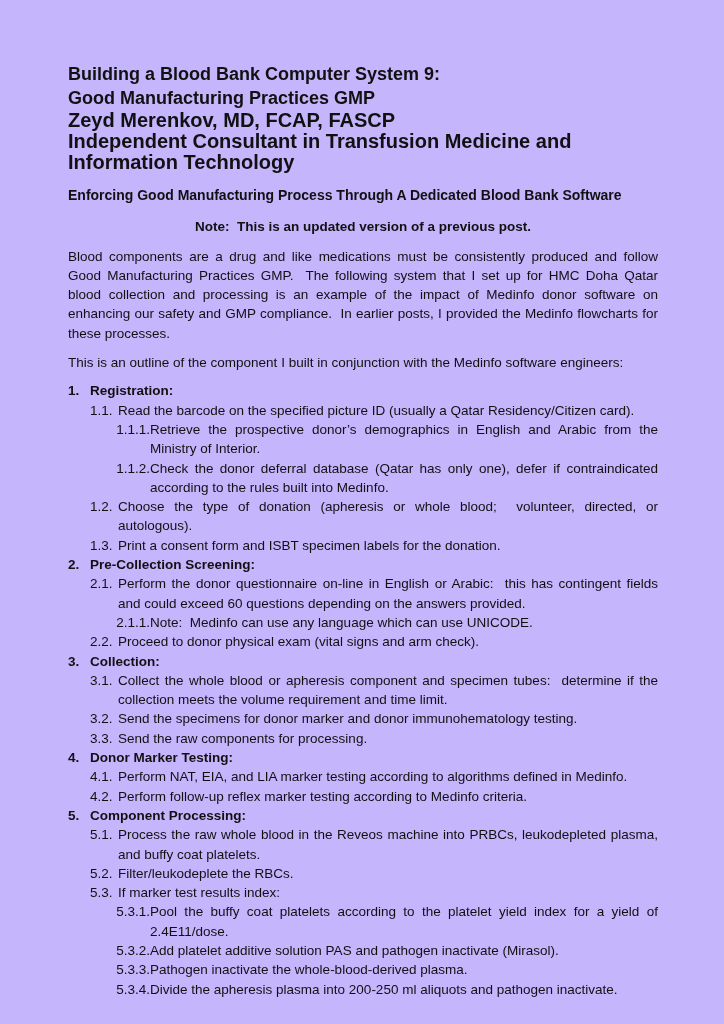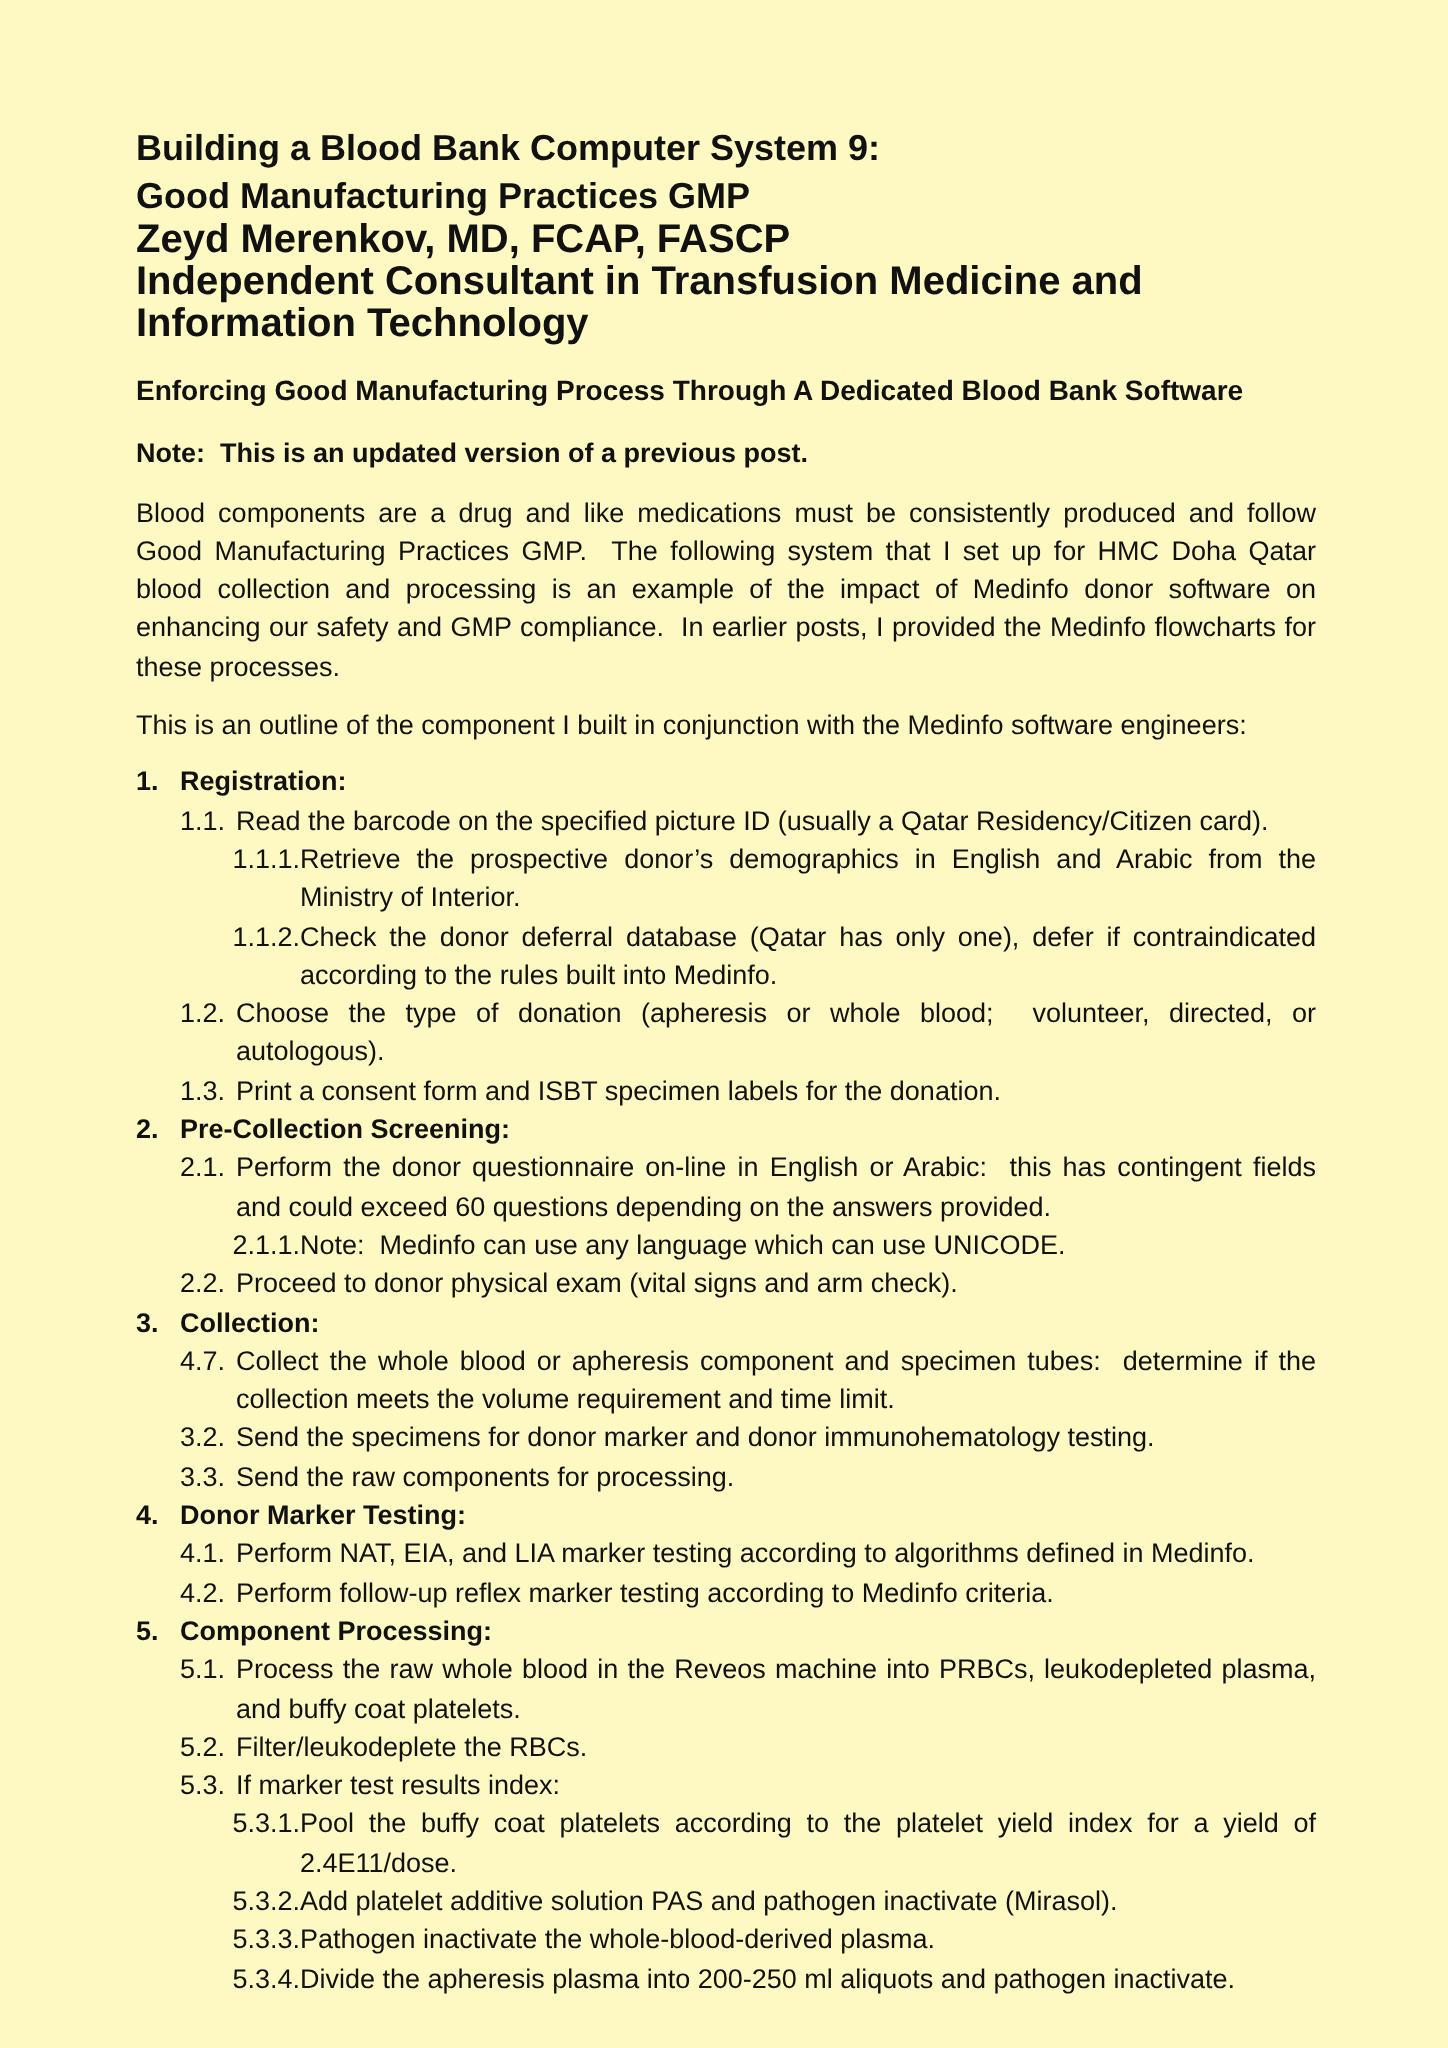--- a/index.html
+++ b/index.html
@@ -13,7 +13,7 @@
   .page {
     position: relative;
     width: 724px; height: 1024px;
-    background: #fef9c3;
+    background: #c4b5fd;
     overflow: hidden;
   }
   .content {

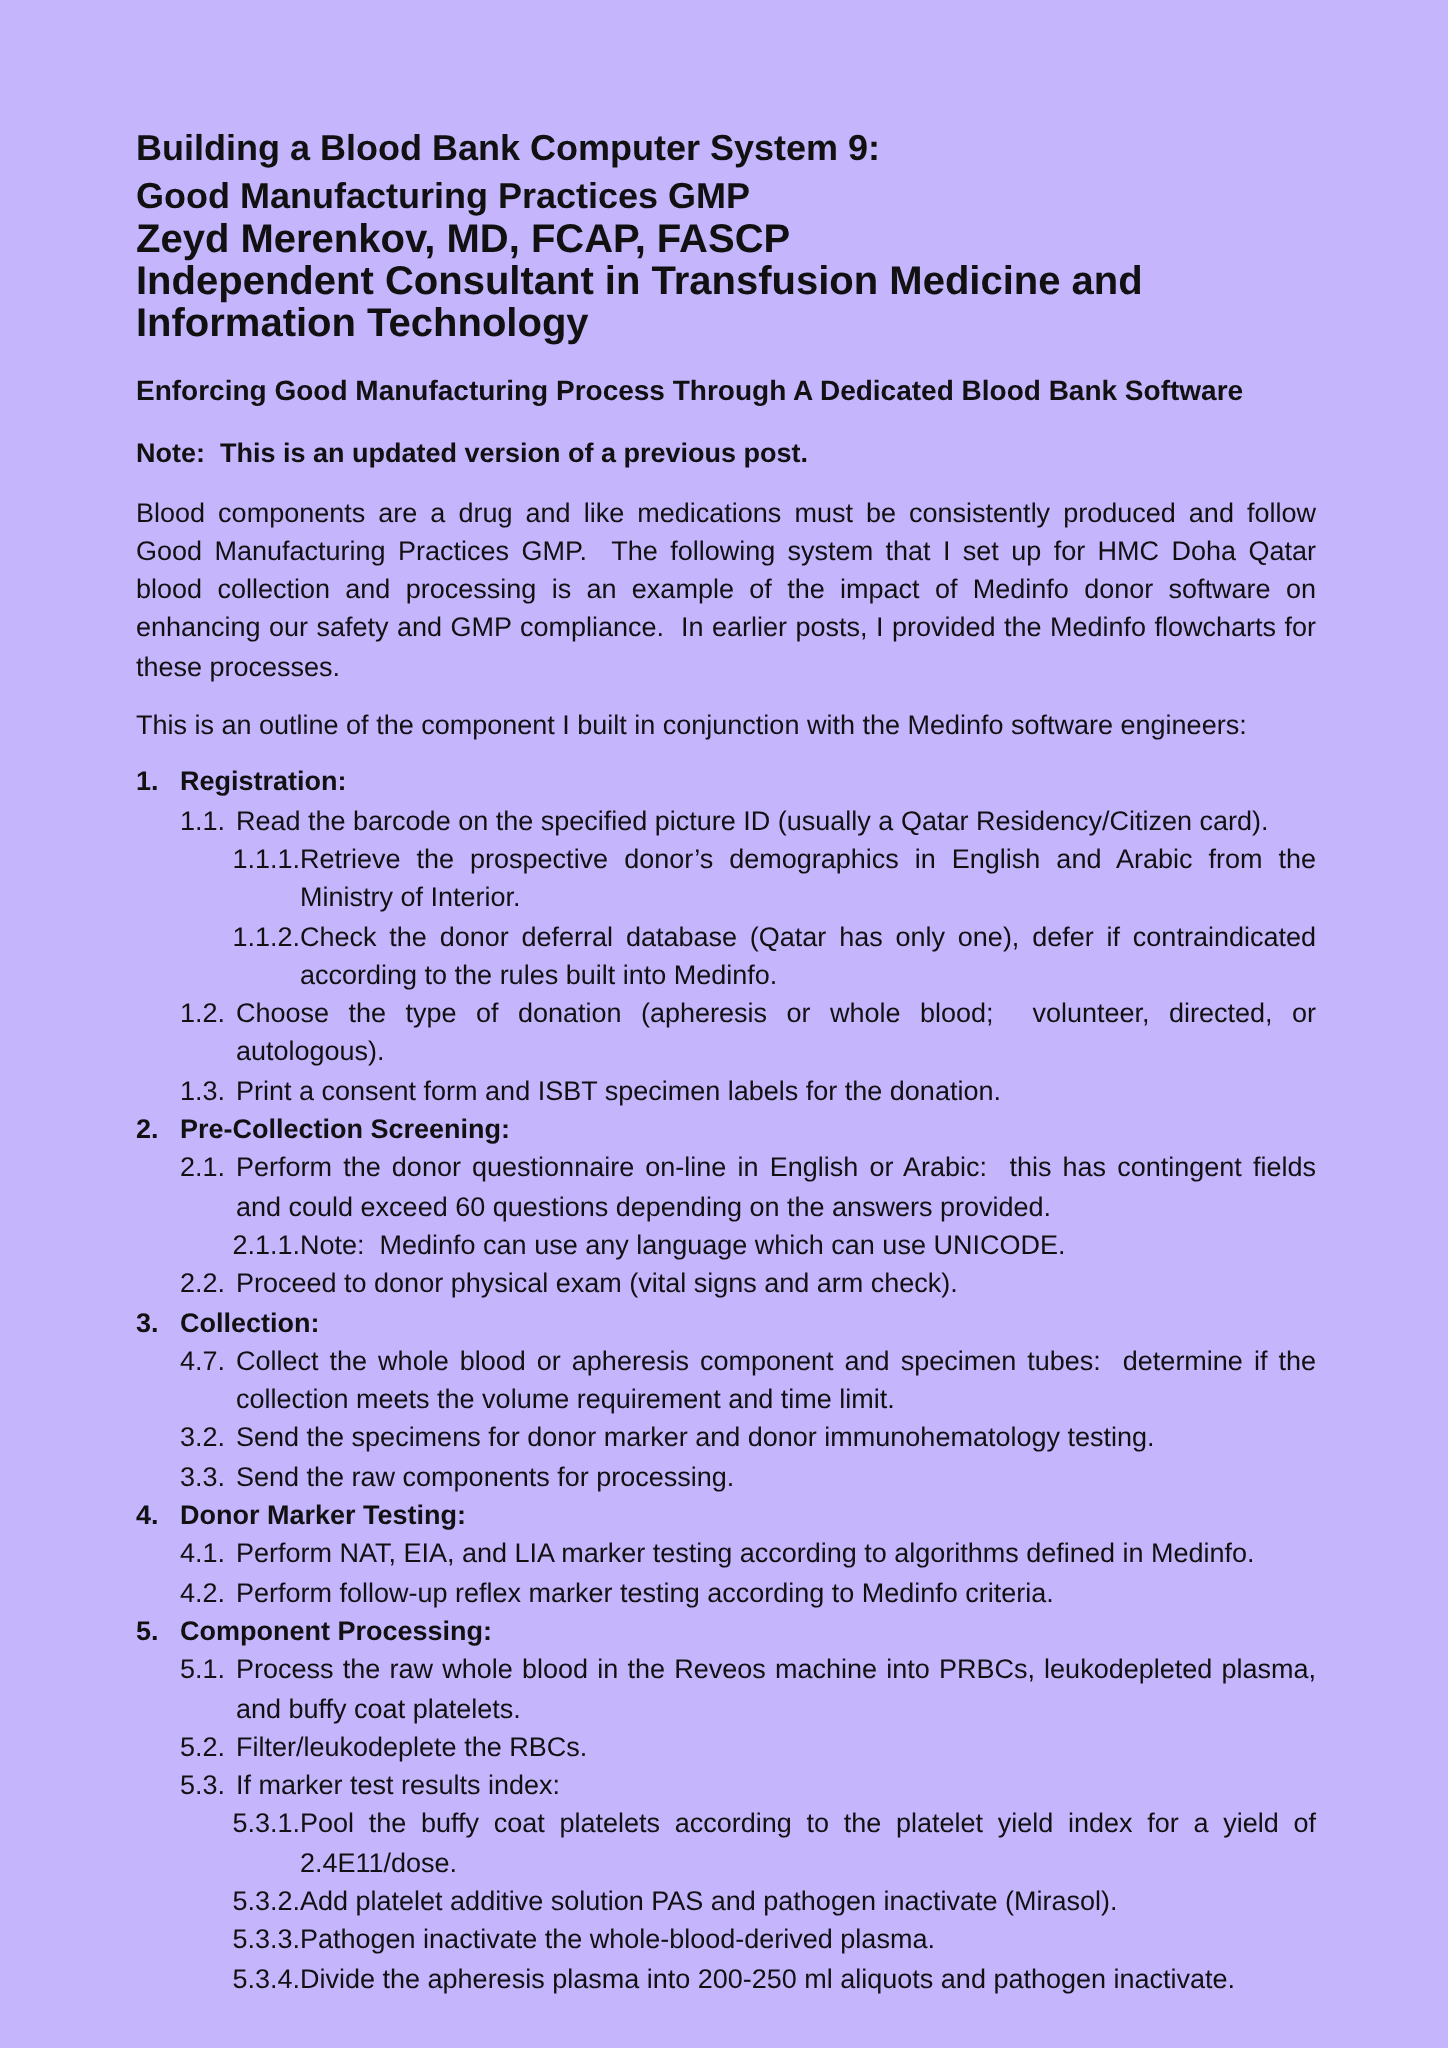--- a/index.html
+++ b/index.html
@@ -44,6 +44,7 @@
   .note {
     font-weight: bold;
     margin: 12px 0 0 0;
+    text-align: center;
   }
   .para {
     margin: 10px 0 0 0;

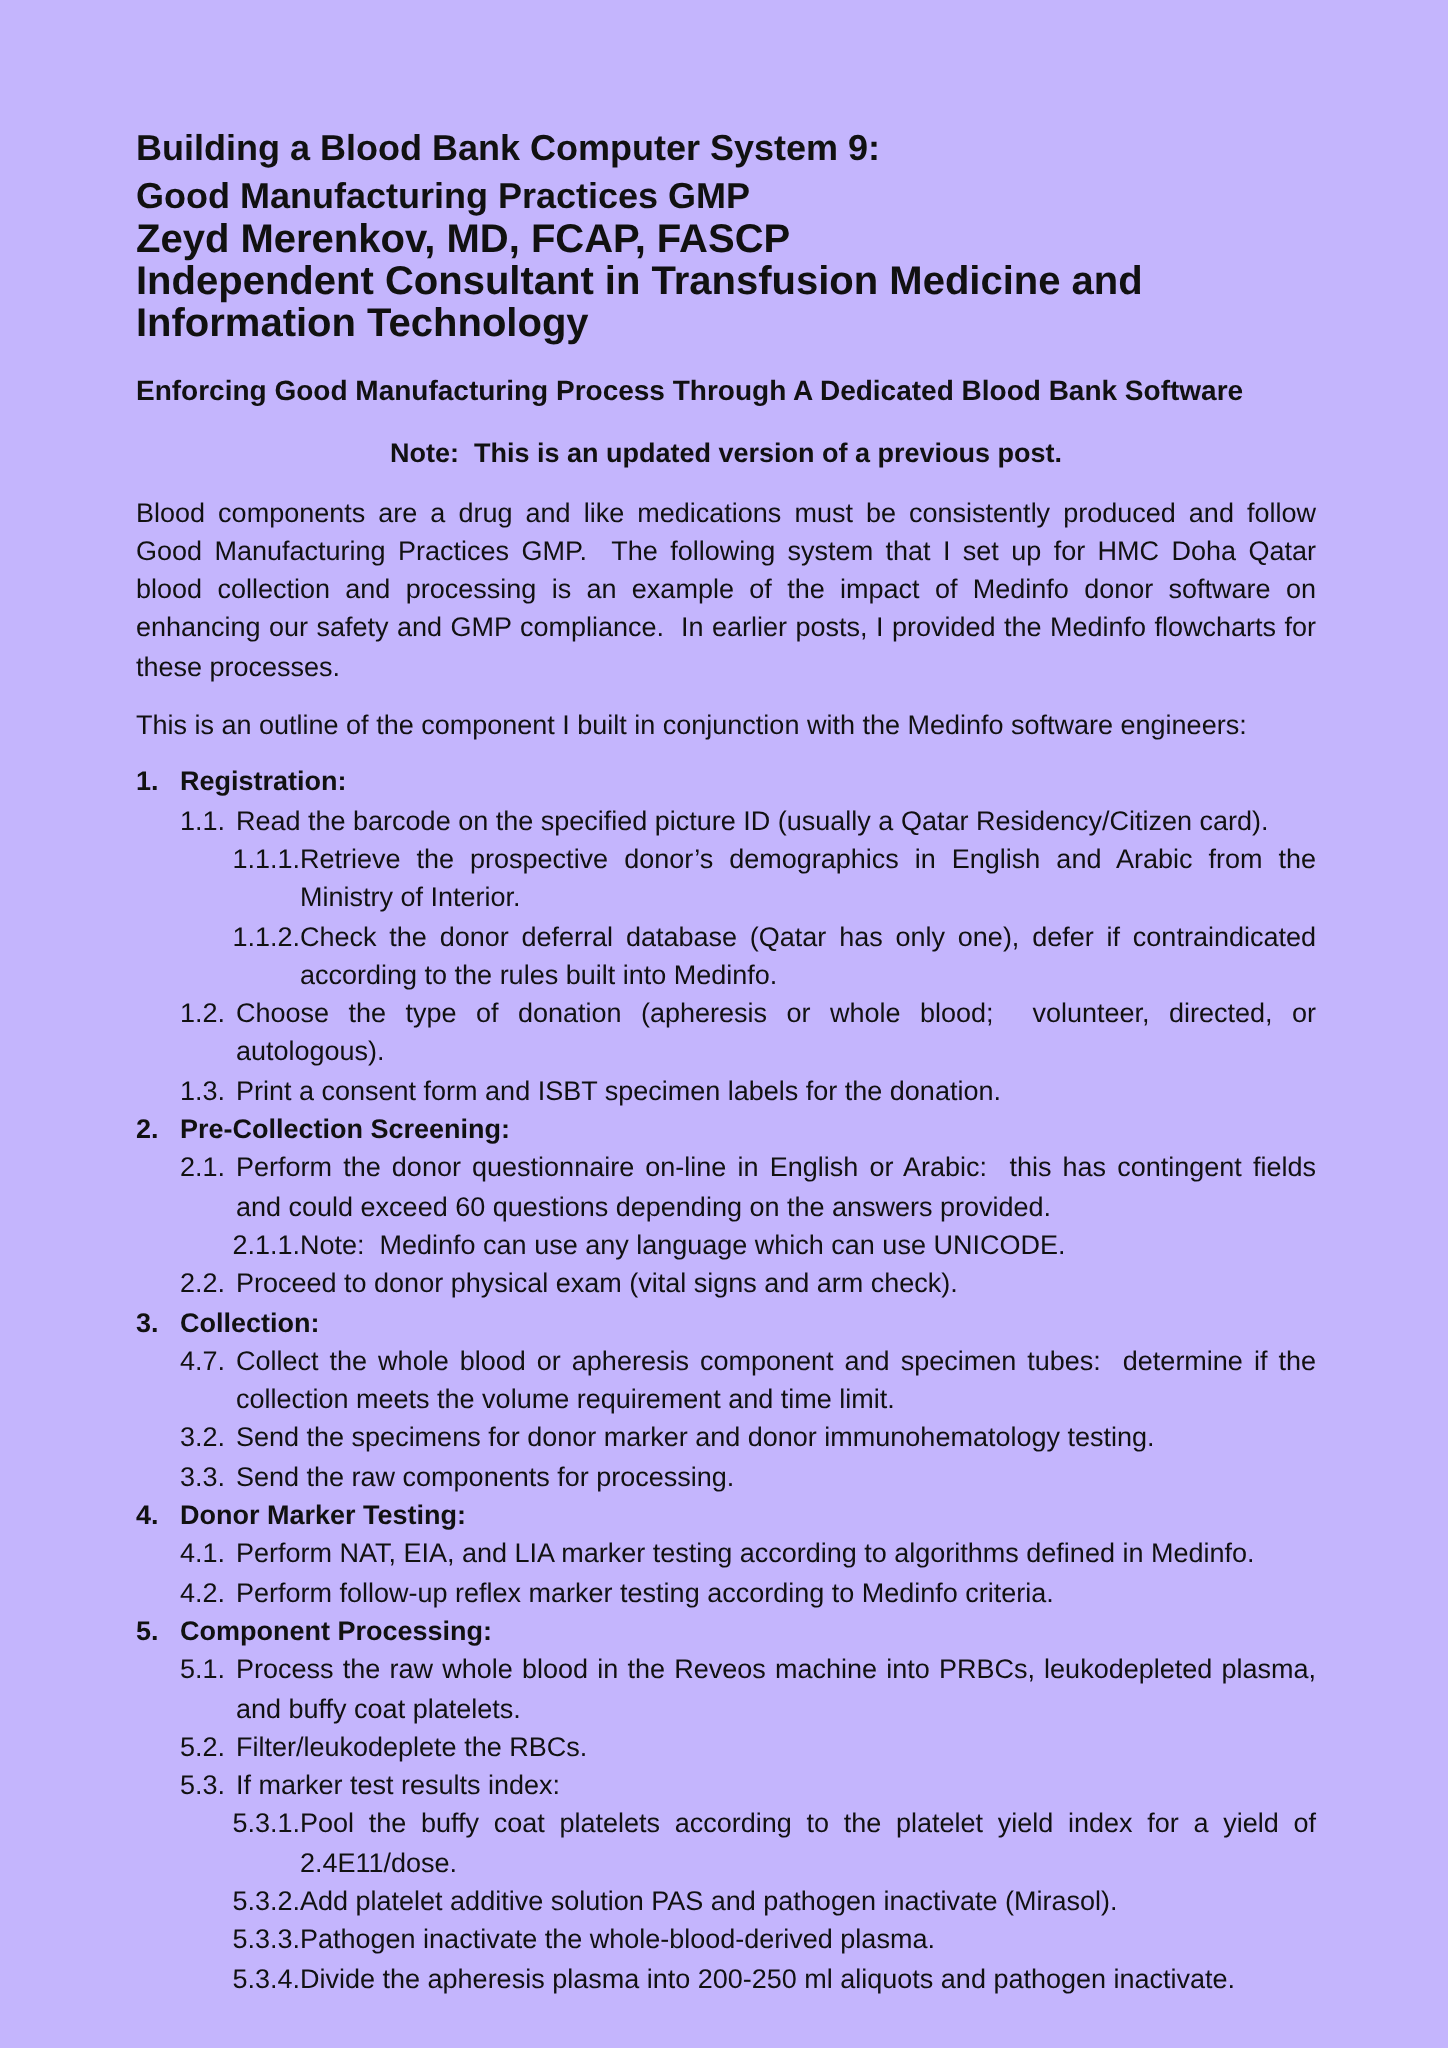--- a/index.html
+++ b/index.html
@@ -132,7 +132,7 @@
     <span class="txt">Collection:</span>
   </div>
         <div class="item lvl2">
-    <span class="num">4.7.</span>
+    <span class="num">3.1.</span>
     <span class="txt">Collect the whole blood or apheresis component and specimen tubes:&nbsp; determine if the collection meets the volume requirement and time limit.</span>
   </div>
         <div class="item lvl2">

